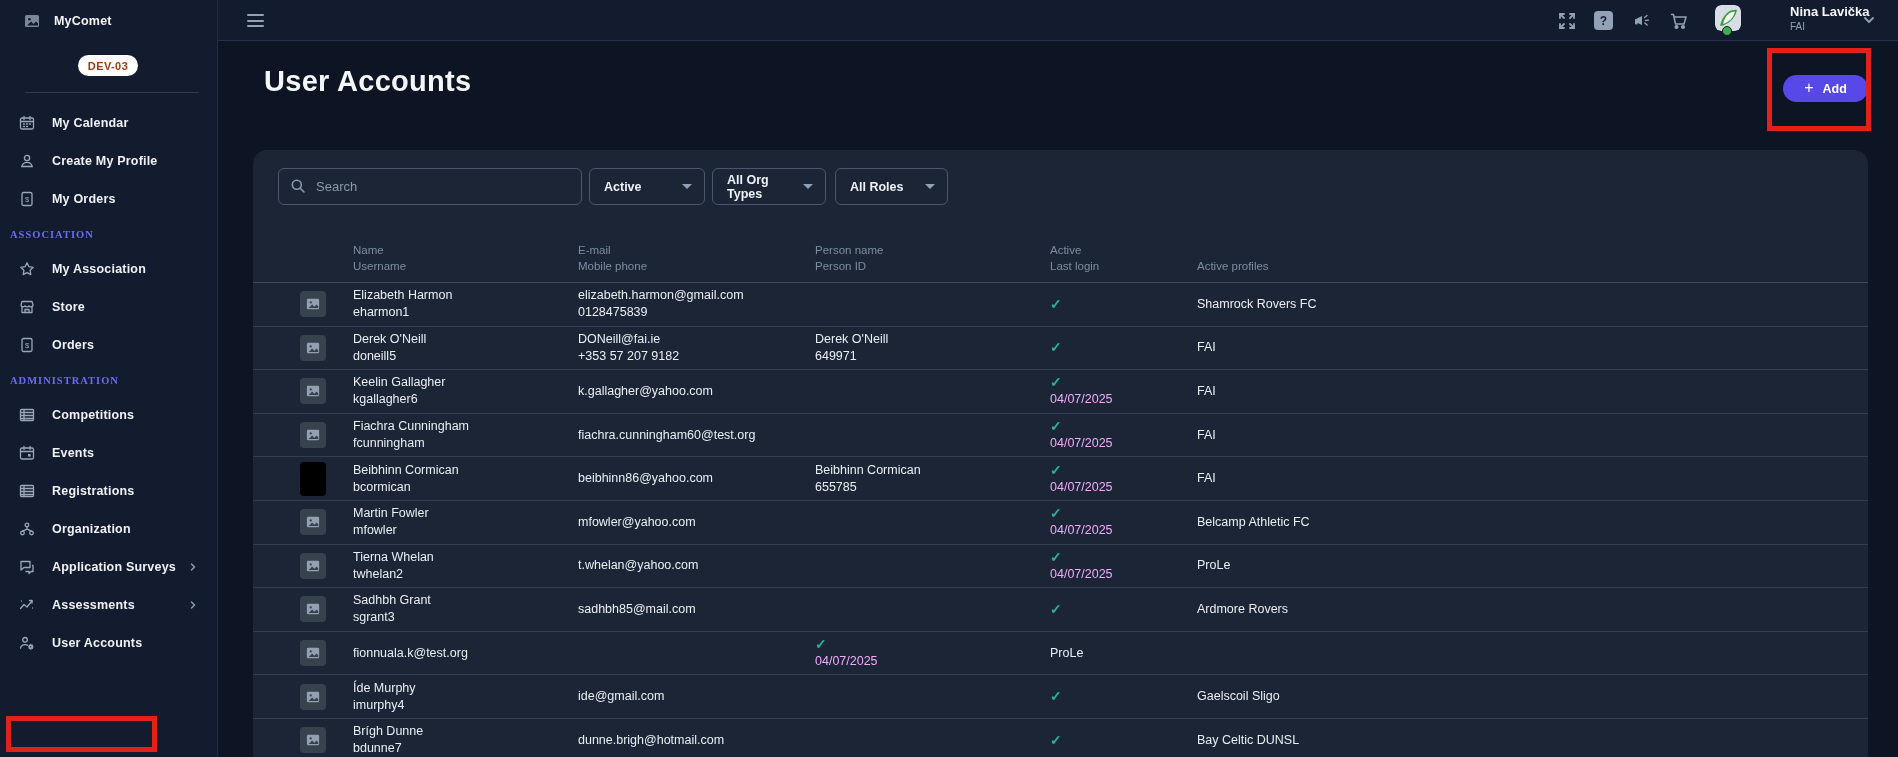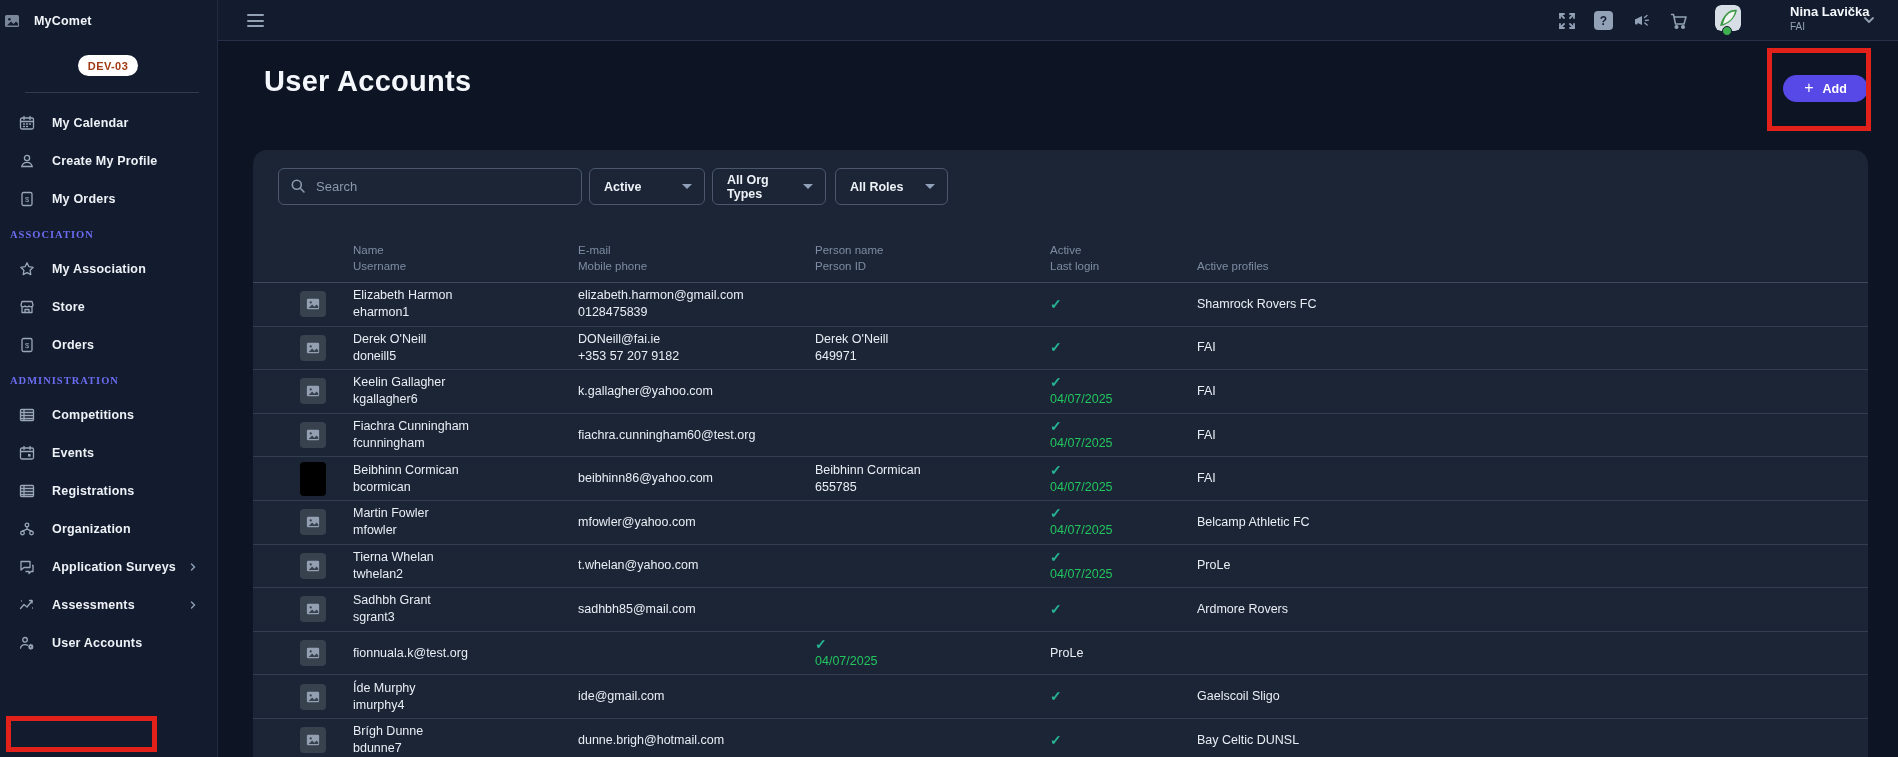--- a/index.html
+++ b/index.html
@@ -15,7 +15,7 @@
     position:absolute; left:0; top:0; width:218px; height:757px;
     background:#131c2e; border-right:1px solid #202b40; z-index:2;
   }
-  .logo-row { position:absolute; left:0; top:0; width:100%; height:41px; display:flex; align-items:center; padding-left:4px; gap:14px; }
+  .logo-row { position:absolute; left:0; top:0; width:100%; height:41px; display:flex; align-items:center; padding-left:24px; gap:14px; }
   .logo-icon { width:16px; height:16px; color:#8d99ac; display:inline-flex; }
   .logo-text { font-size:12.5px; font-weight:bold; color:#f2f5fa; letter-spacing:.2px; }
   .env-badge {

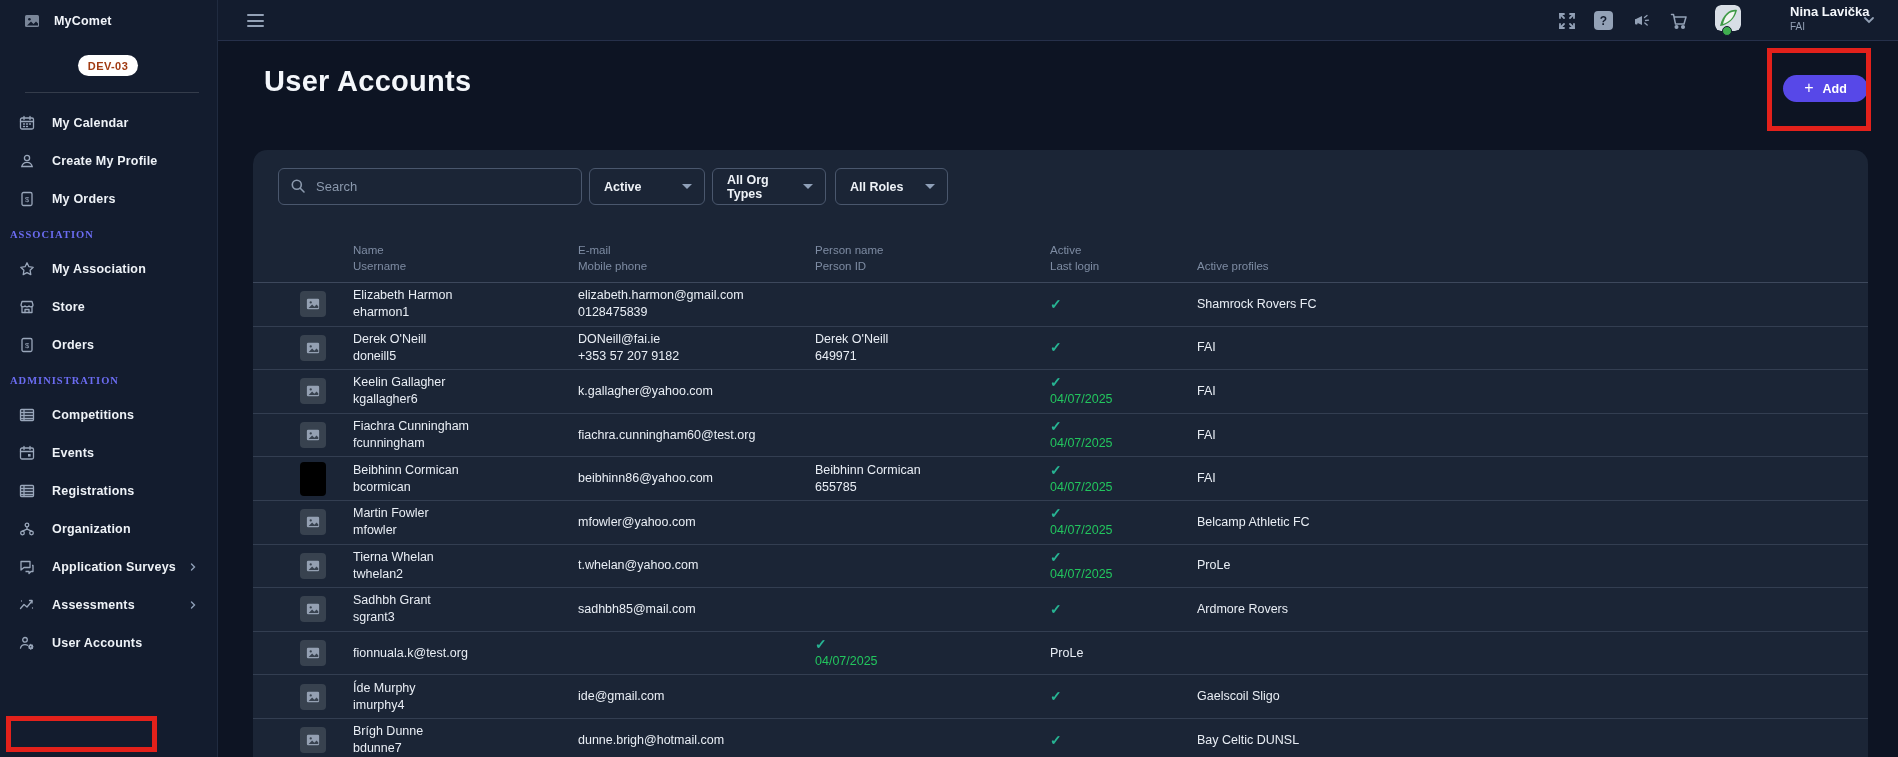--- a/index.html
+++ b/index.html
@@ -103,7 +103,7 @@
   .avatar.photo { background:#000; width:26px; height:34px; }
   .active-cell { display:flex; flex-direction:column; justify-content:center; }
   .check { color:#27b392; font-size:14px; font-weight:bold; line-height:17px; }
-  .last-login { font-size:12.5px; color:#22c55e; line-height:17px; }
+  .last-login { font-size:12.5px; color:#f0abfc; line-height:17px; }
 </style>
 </head>
 <body>

